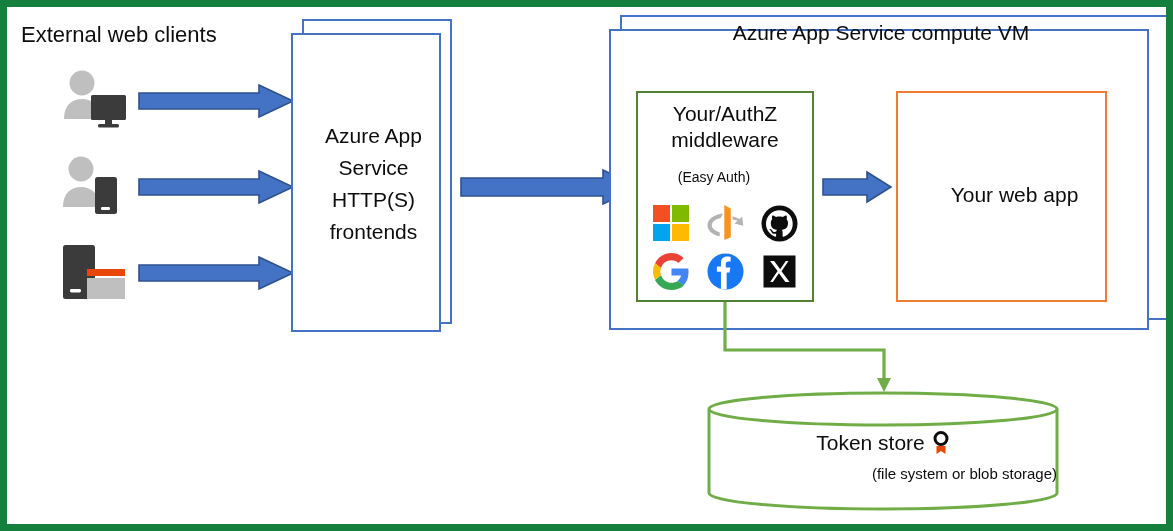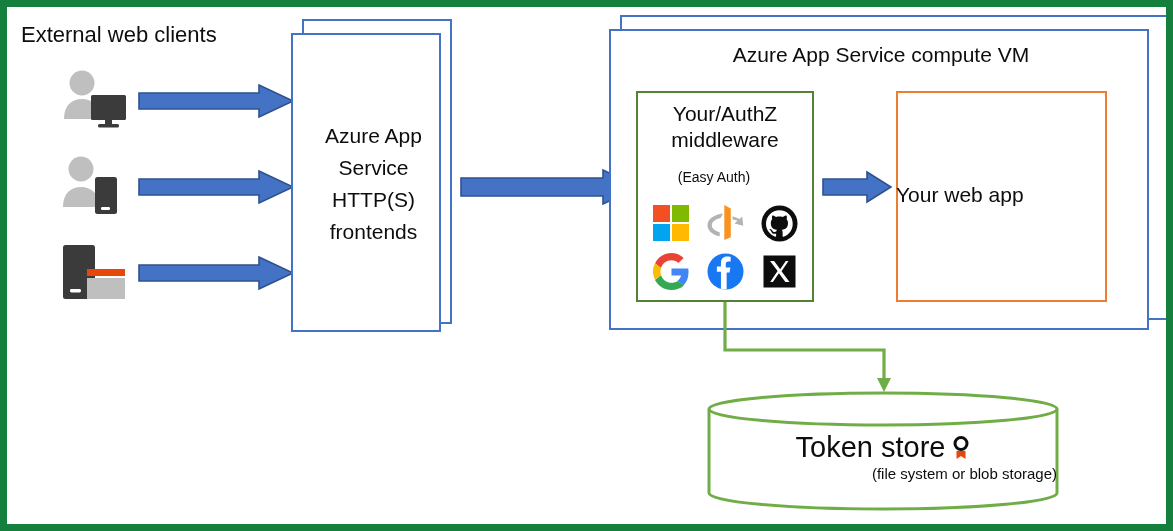--- a/index.html
+++ b/index.html
@@ -28,7 +28,7 @@
     white-space: nowrap;
   }
   .vm-title {
-    left: 606px; top: 36px;
+    left: 606px; top: 14px;
     width: 536px;
     text-align: center;
     font-size: 21px;

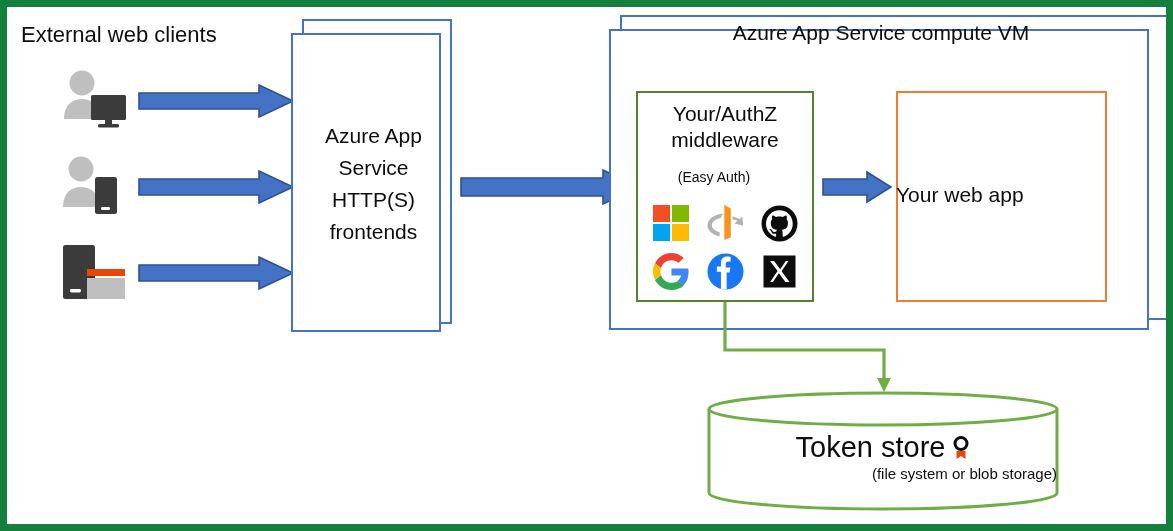--- a/index.html
+++ b/index.html
@@ -92,6 +92,7 @@
   }
   .webapp-label {
     left: 889px; top: 176px; width: 237px;
+    text-align: center;
     font-size: 21px;
     color: #0d0d0d;
   }

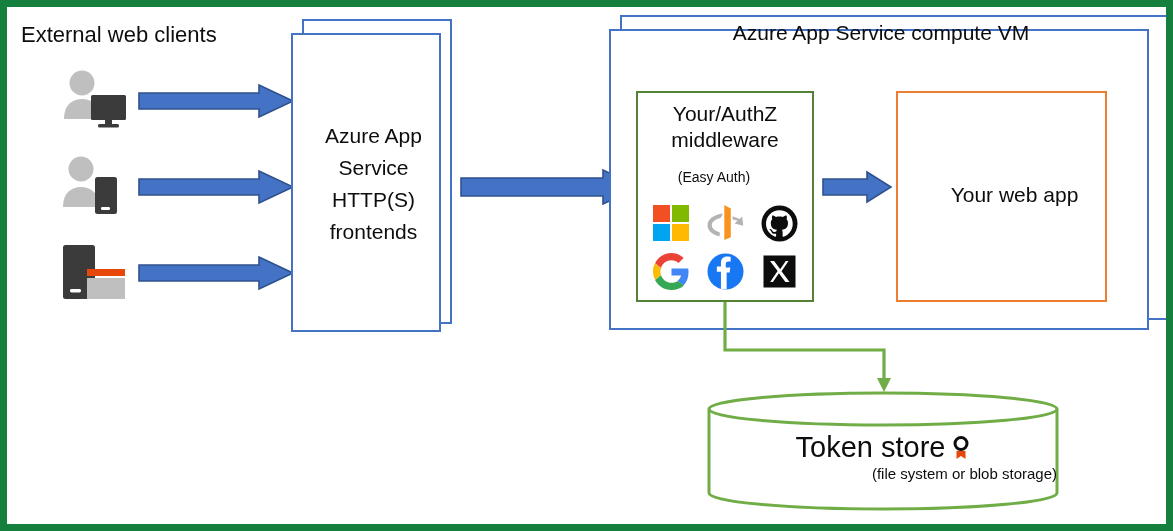--- a/index.html
+++ b/index.html
@@ -122,7 +122,7 @@
   .token-label {
     left: 702px; top: 424px; width: 348px;
     text-align: center;
-    font-size: 29px;
+    font-size: 21px;
     color: #0d0d0d;
   }
   .token-sub {

